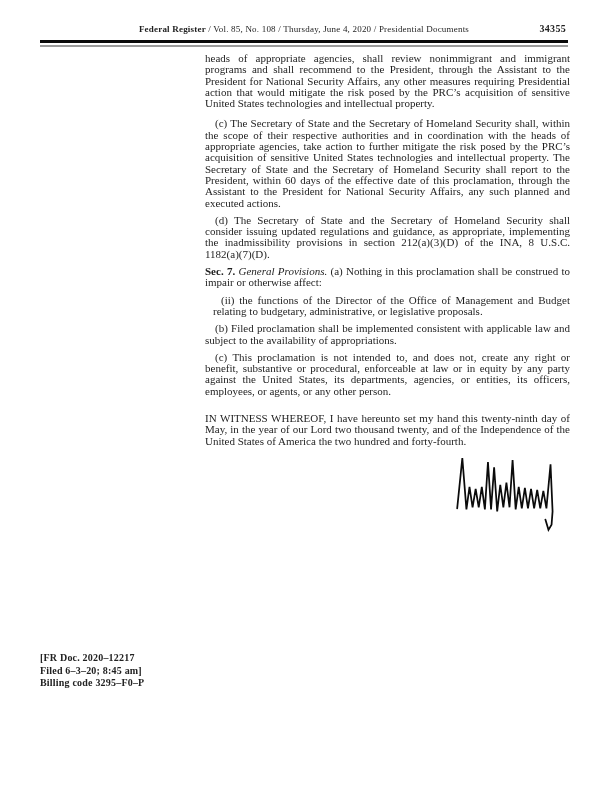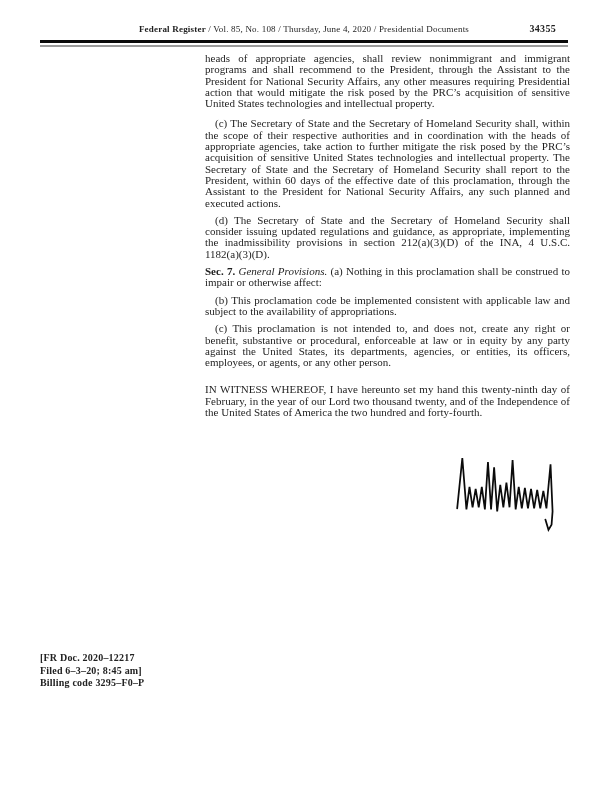--- a/index.html
+++ b/index.html
@@ -30,7 +30,7 @@
   .header-line .pub-name { font-weight: bold; }
   .header-line .page-num {
     position: absolute;
-    right: 12px;
+    right: 2px;
     top: -1px;
     font-weight: bold;
     font-size: 10px;

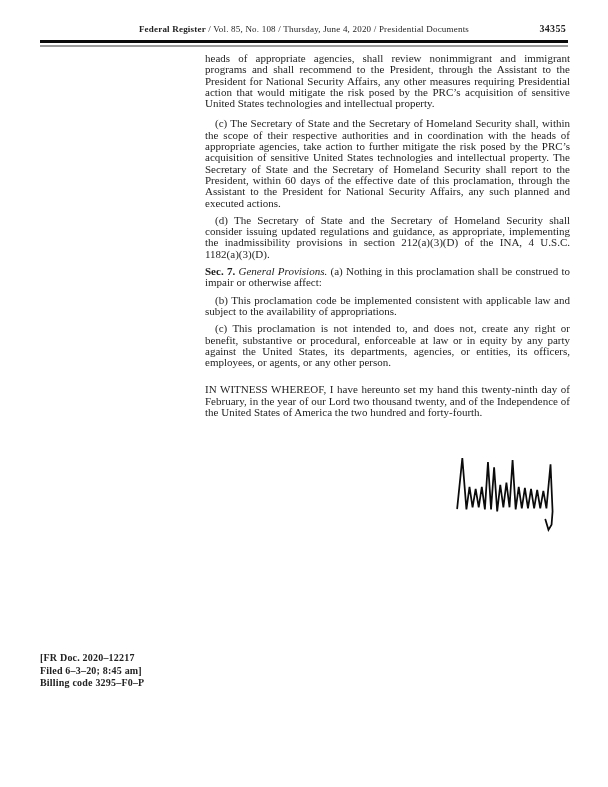--- a/index.html
+++ b/index.html
@@ -100,7 +100,7 @@
 
     <p class="ind">(c) The Secretary of State and the Secretary of Homeland Security shall, within the scope of their respective authorities and in coordination with the heads of appropriate agencies, take action to further mitigate the risk posed by the PRC’s acquisition of sensitive United States technologies and intellectual property. The Secretary of State and the Secretary of Homeland Security shall report to the President, within 60 days of the effective date of this proclamation, through the Assistant to the President for National Security Affairs, any such planned and executed actions.</p>
 
-    <p class="ind">(d) The Secretary of State and the Secretary of Homeland Security shall consider issuing updated regulations and guidance, as appropriate, implementing the inadmissibility provisions in section 212(a)(3)(D) of the INA, 4 U.S.C. 1182(a)(3)(D).</p>
+    <p class="ind">(d) The Secretary of State and the Secretary of Homeland Security shall consider issuing updated regulations and guidance, as appropriate, implementing the inadmissibility provisions in section 212(a)(3)(D) of the INA, 8 U.S.C. 1182(a)(7)(D).</p>
 
     <p class="sec">
       <span class="bold">Sec. 7.</span>

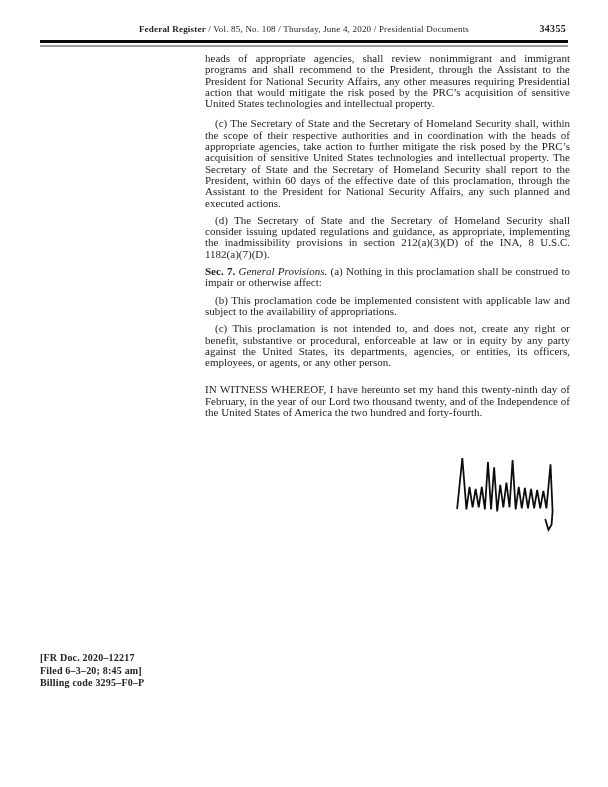--- a/index.html
+++ b/index.html
@@ -109,6 +109,7 @@
     </p>
 
 
+    <p class="sub">(ii) the functions of the Director of the Office of Management and Budget relating to budgetary, administrative, or legislative proposals.</p>
 
     <p class="ind">(b) This proclamation code be implemented consistent with applicable law and subject to the availability of appropriations.</p>
 

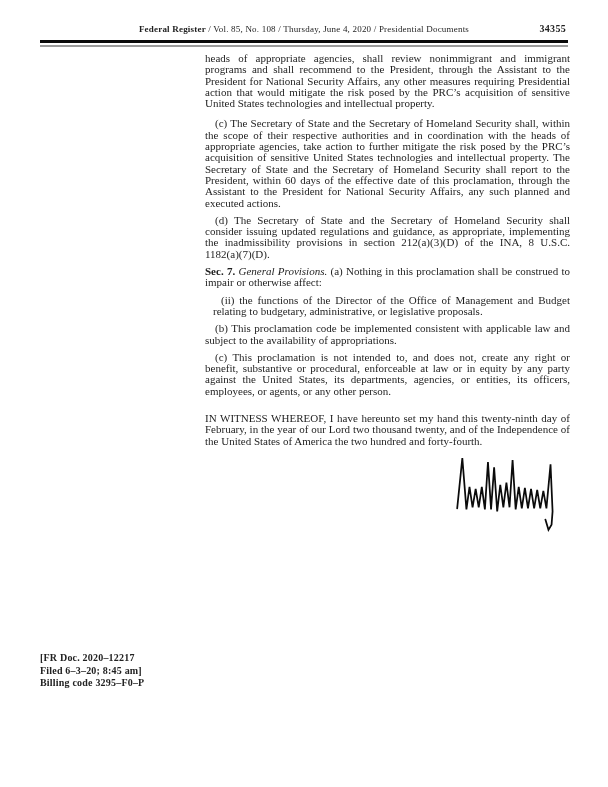--- a/index.html
+++ b/index.html
@@ -111,7 +111,7 @@
 
     <p class="sub">(ii) the functions of the Director of the Office of Management and Budget relating to budgetary, administrative, or legislative proposals.</p>
 
-    <p class="ind">(b) This proclamation code be implemented consistent with applicable law and subject to the availability of appropriations.</p>
+    <p class="ind">(b) Filed proclamation shall be implemented consistent with applicable law and subject to the availability of appropriations.</p>
 
     <p class="ind tight">(c) This proclamation is not intended to, and does not, create any right or benefit, substantive or procedural, enforceable at law or in equity by any party against the United States, its departments, agencies, or entities, its officers, employees, or agents, or any other person.</p>
 

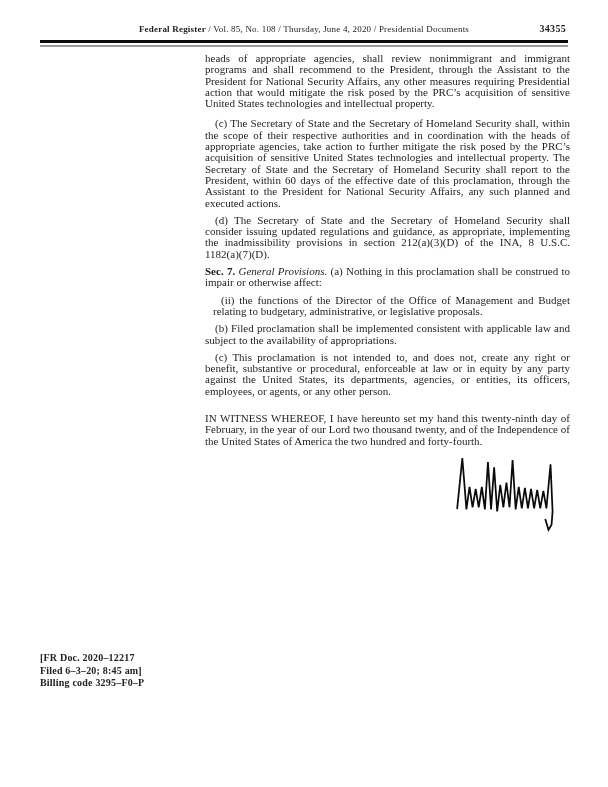--- a/index.html
+++ b/index.html
@@ -115,7 +115,7 @@
 
     <p class="ind tight">(c) This proclamation is not intended to, and does not, create any right or benefit, substantive or procedural, enforceable at law or in equity by any party against the United States, its departments, agencies, or entities, its officers, employees, or agents, or any other person.</p>
 
-    <p class="witness">IN WITNESS WHEREOF, I have hereunto set my hand this twenty-ninth day of February, in the year of our Lord two thousand twenty, and of the Independence of the United States of America the two hundred and forty-fourth.</p>
+    <p class="witness">IN WITNESS WHEREOF, I have hereunto set my hand this twenty-ninth day of May, in the year of our Lord two thousand twenty, and of the Independence of the United States of America the two hundred and forty-fourth.</p>
   </main>
 
   <div class="signature">

